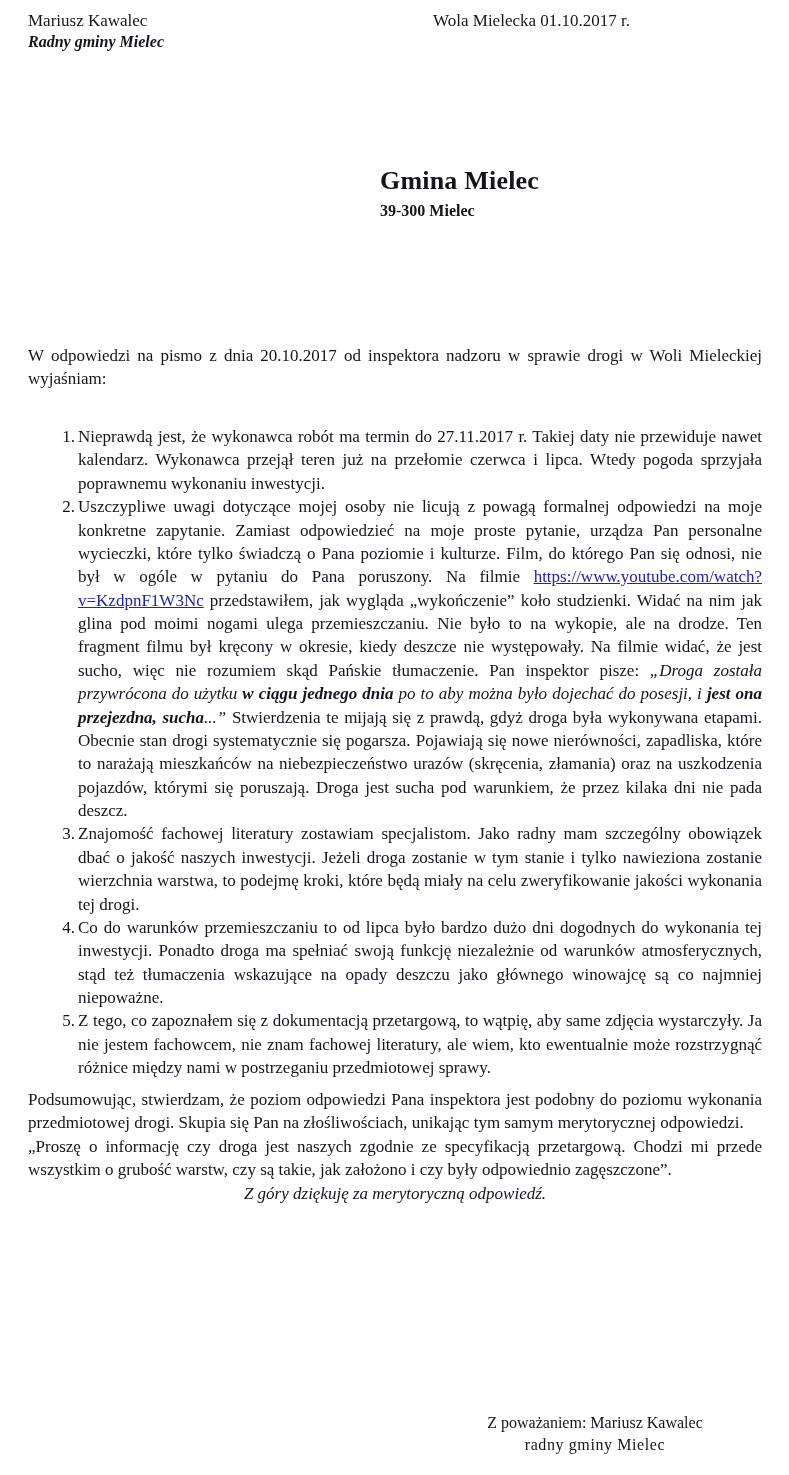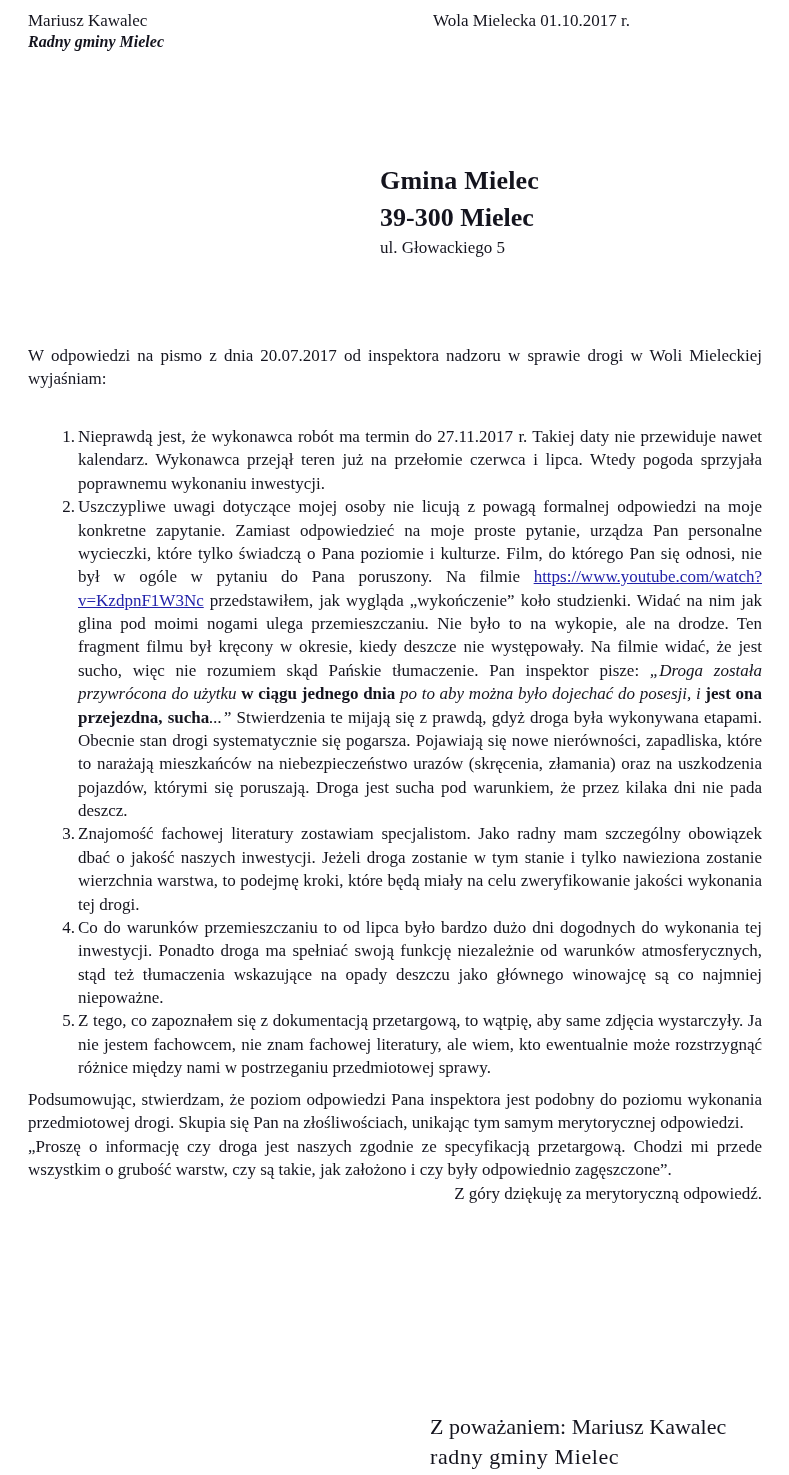--- a/index.html
+++ b/index.html
@@ -67,7 +67,7 @@
     letter-spacing: 0.2px;
   }
   .addressee-city {
-    font-size: 26px;
+    font-size: 16px;
     font-weight: bold;
     margin-top: 3px;
   }

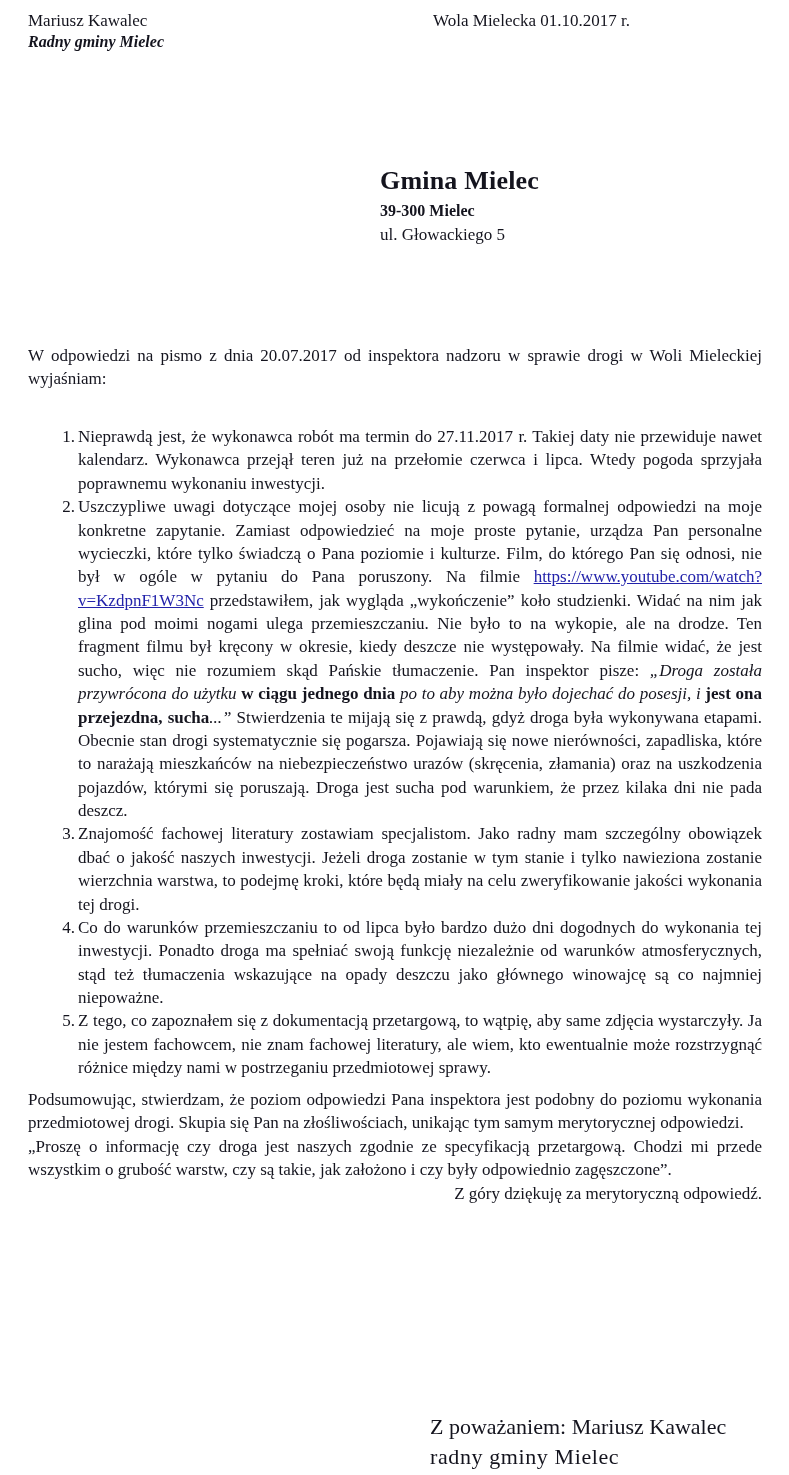--- a/index.html
+++ b/index.html
@@ -169,7 +169,6 @@
   <div class="addressee">
     <div class="addressee-name">Gmina Mielec</div>
     <div class="addressee-city">39-300 Mielec</div>
-    <div class="addressee-street">ul. Głowackiego 5</div>
   </div>
 
   <div class="intro">W odpowiedzi na pismo z dnia 20.07.2017 od inspektora nadzoru w sprawie drogi w Woli Mieleckiej wyjaśniam:</div>

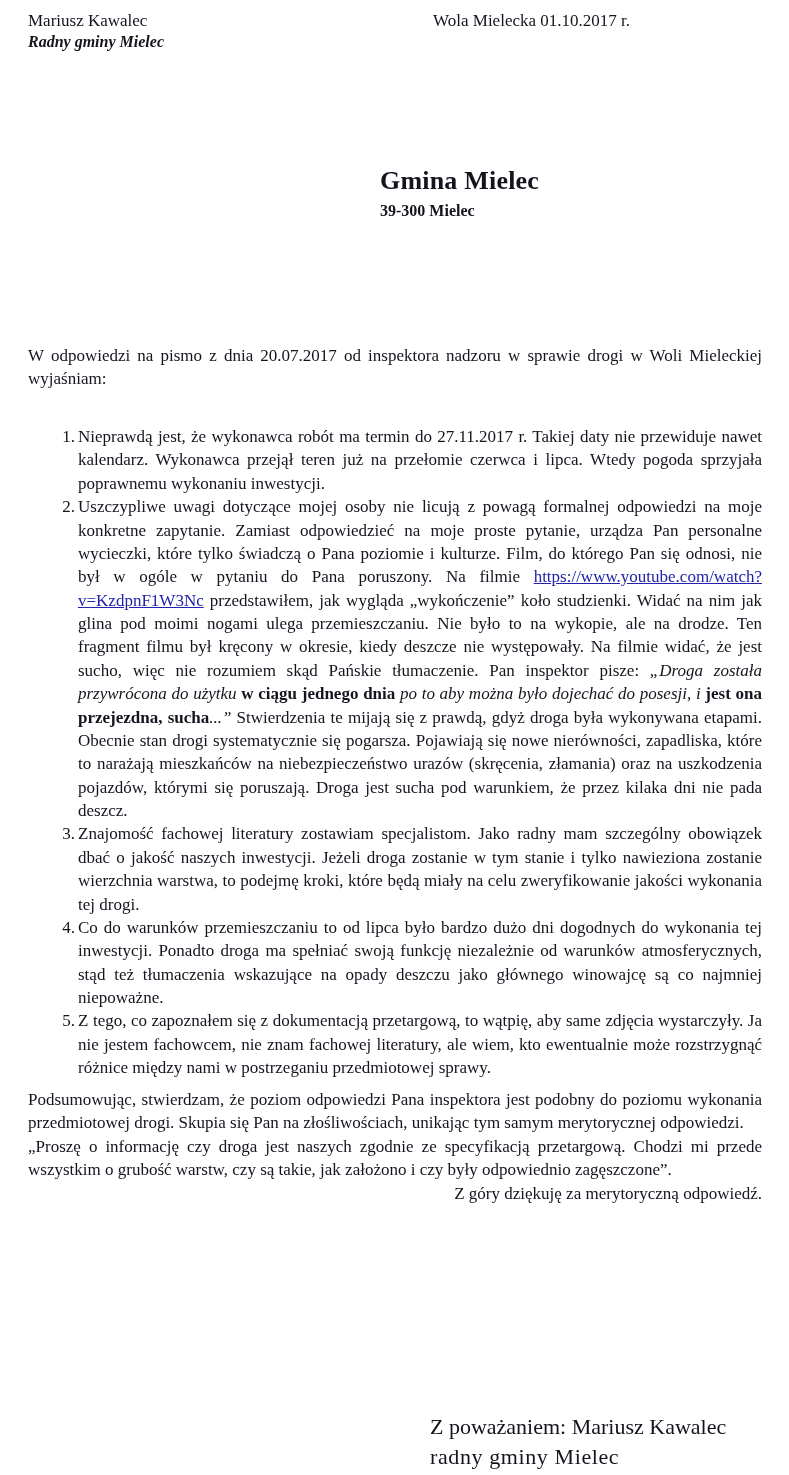--- a/index.html
+++ b/index.html
@@ -171,7 +171,7 @@
     <div class="addressee-city">39-300 Mielec</div>
   </div>
 
-  <div class="intro">W odpowiedzi na pismo z dnia 20.07.2017 od inspektora nadzoru w sprawie drogi w Woli Mieleckiej wyjaśniam:</div>
+  <div class="intro">W odpowiedzi na pismo z dnia 20.10.2017 od inspektora nadzoru w sprawie drogi w Woli Mieleckiej wyjaśniam:</div>
 
   <ol class="points">
 

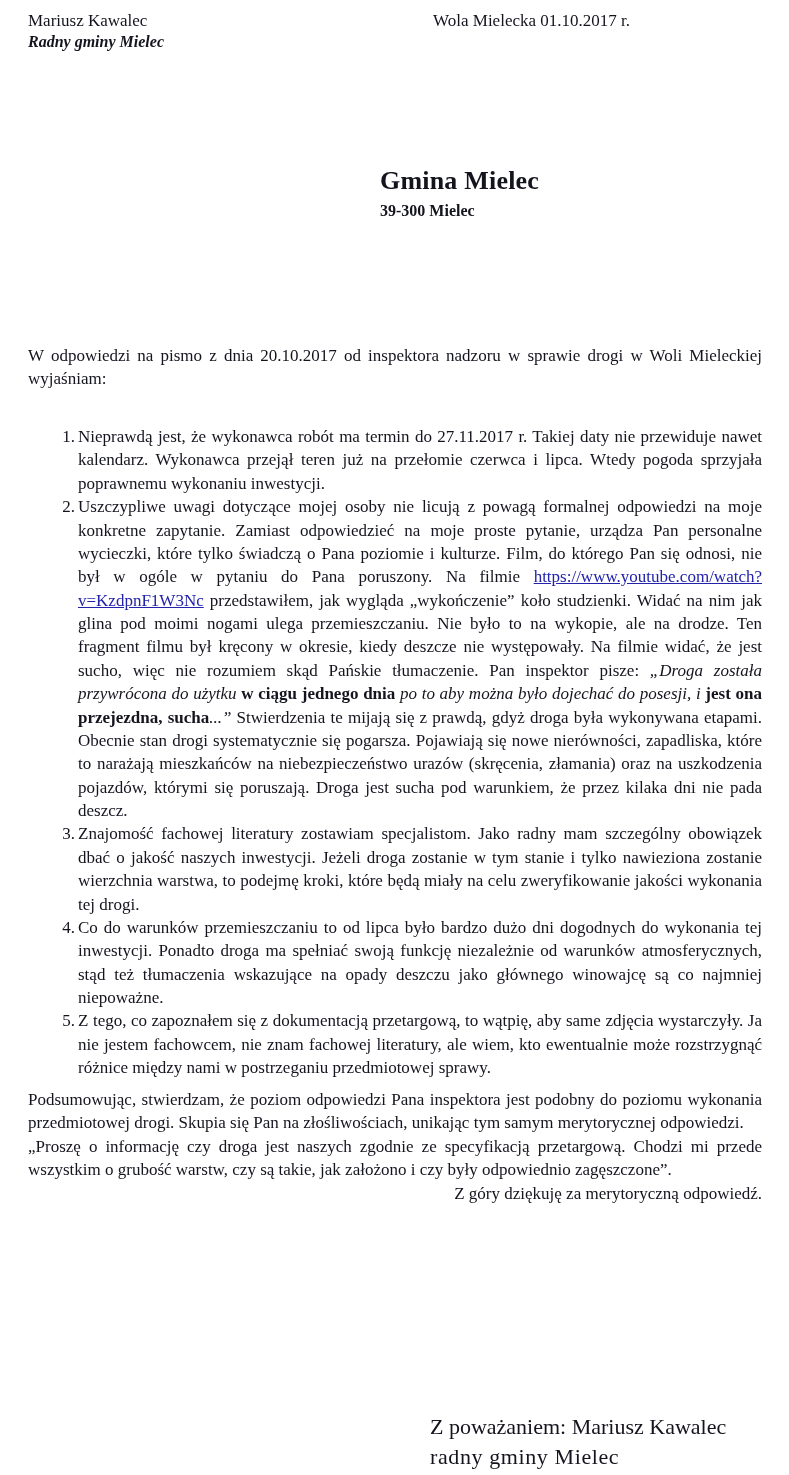--- a/index.html
+++ b/index.html
@@ -119,7 +119,7 @@
     text-decoration: underline;
   }
   .it { font-style: italic; }
-  .bi { font-weight: bold; }
+  .bi { font-style: italic; font-weight: bold; }
 
   
   .closing {

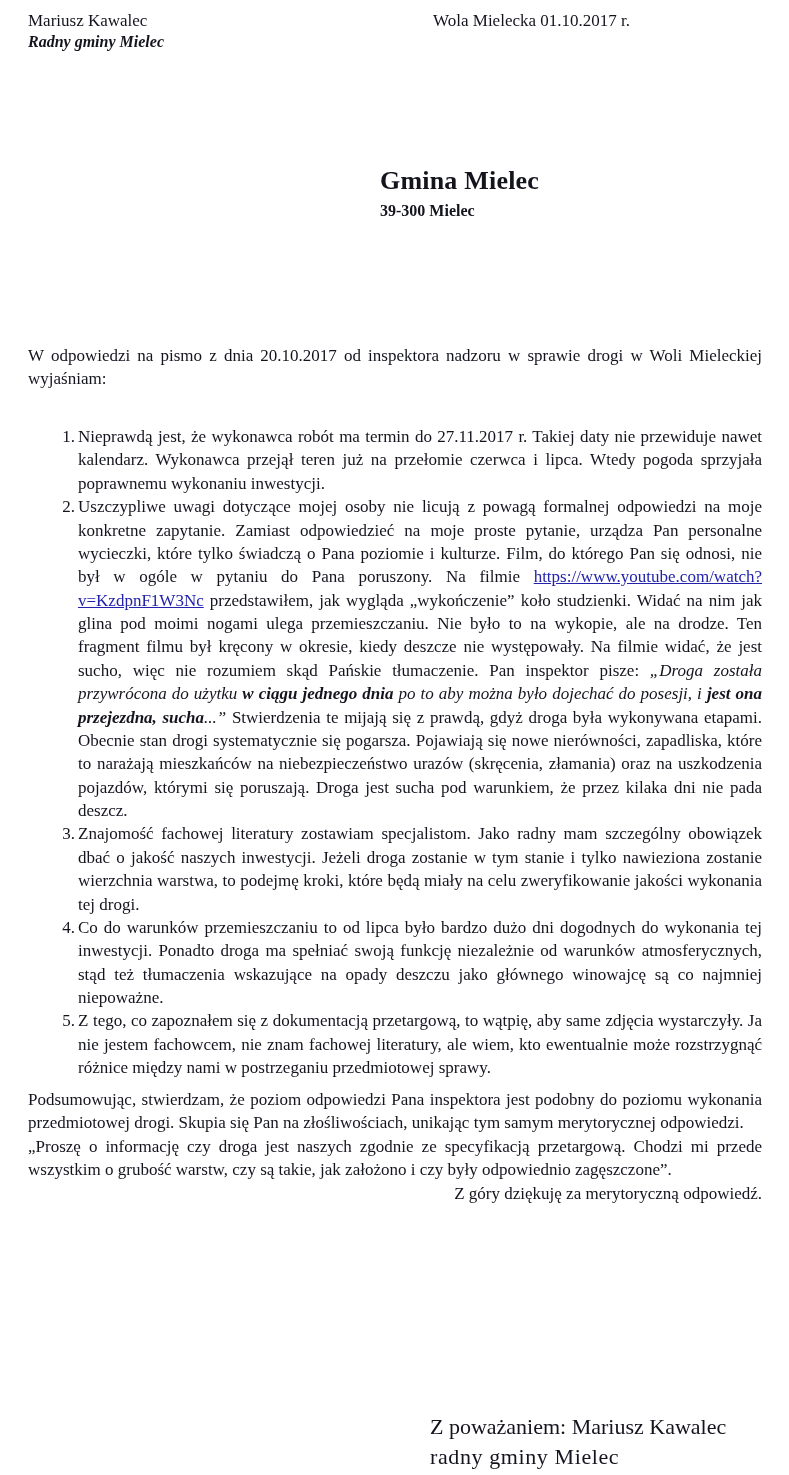--- a/index.html
+++ b/index.html
@@ -136,7 +136,8 @@
     margin: 0;
   }
   .closing .no-justify {
-    text-align: right;
+    text-align: center;
+    font-style: italic;
   }
 
   

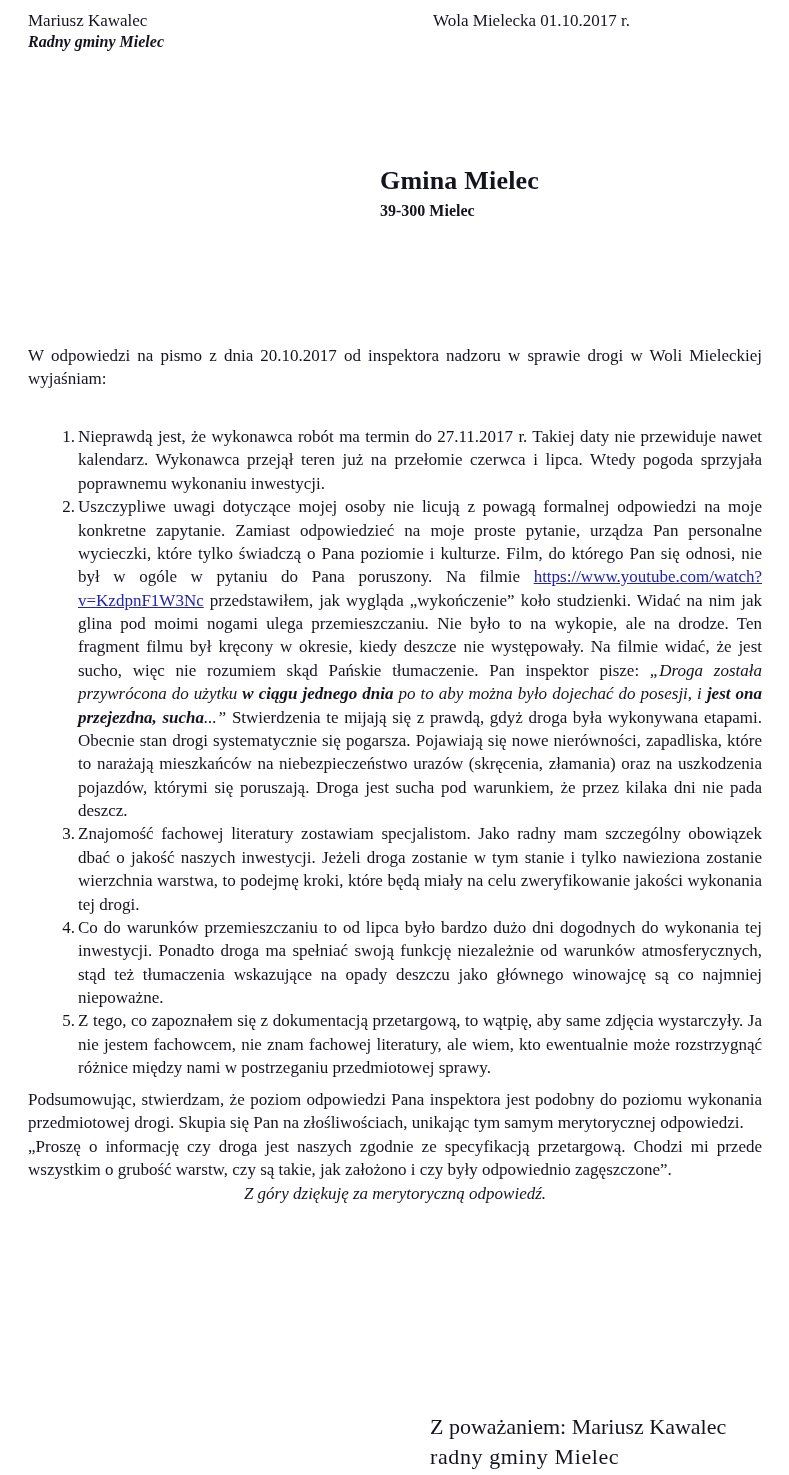--- a/index.html
+++ b/index.html
@@ -146,8 +146,8 @@
     top: 1412px;
     left: 430px;
     width: 330px;
-    text-align: left;
-    font-size: 22px;
+    text-align: center;
+    font-size: 16px;
     line-height: 1.35;
   }
   .sign-role {

